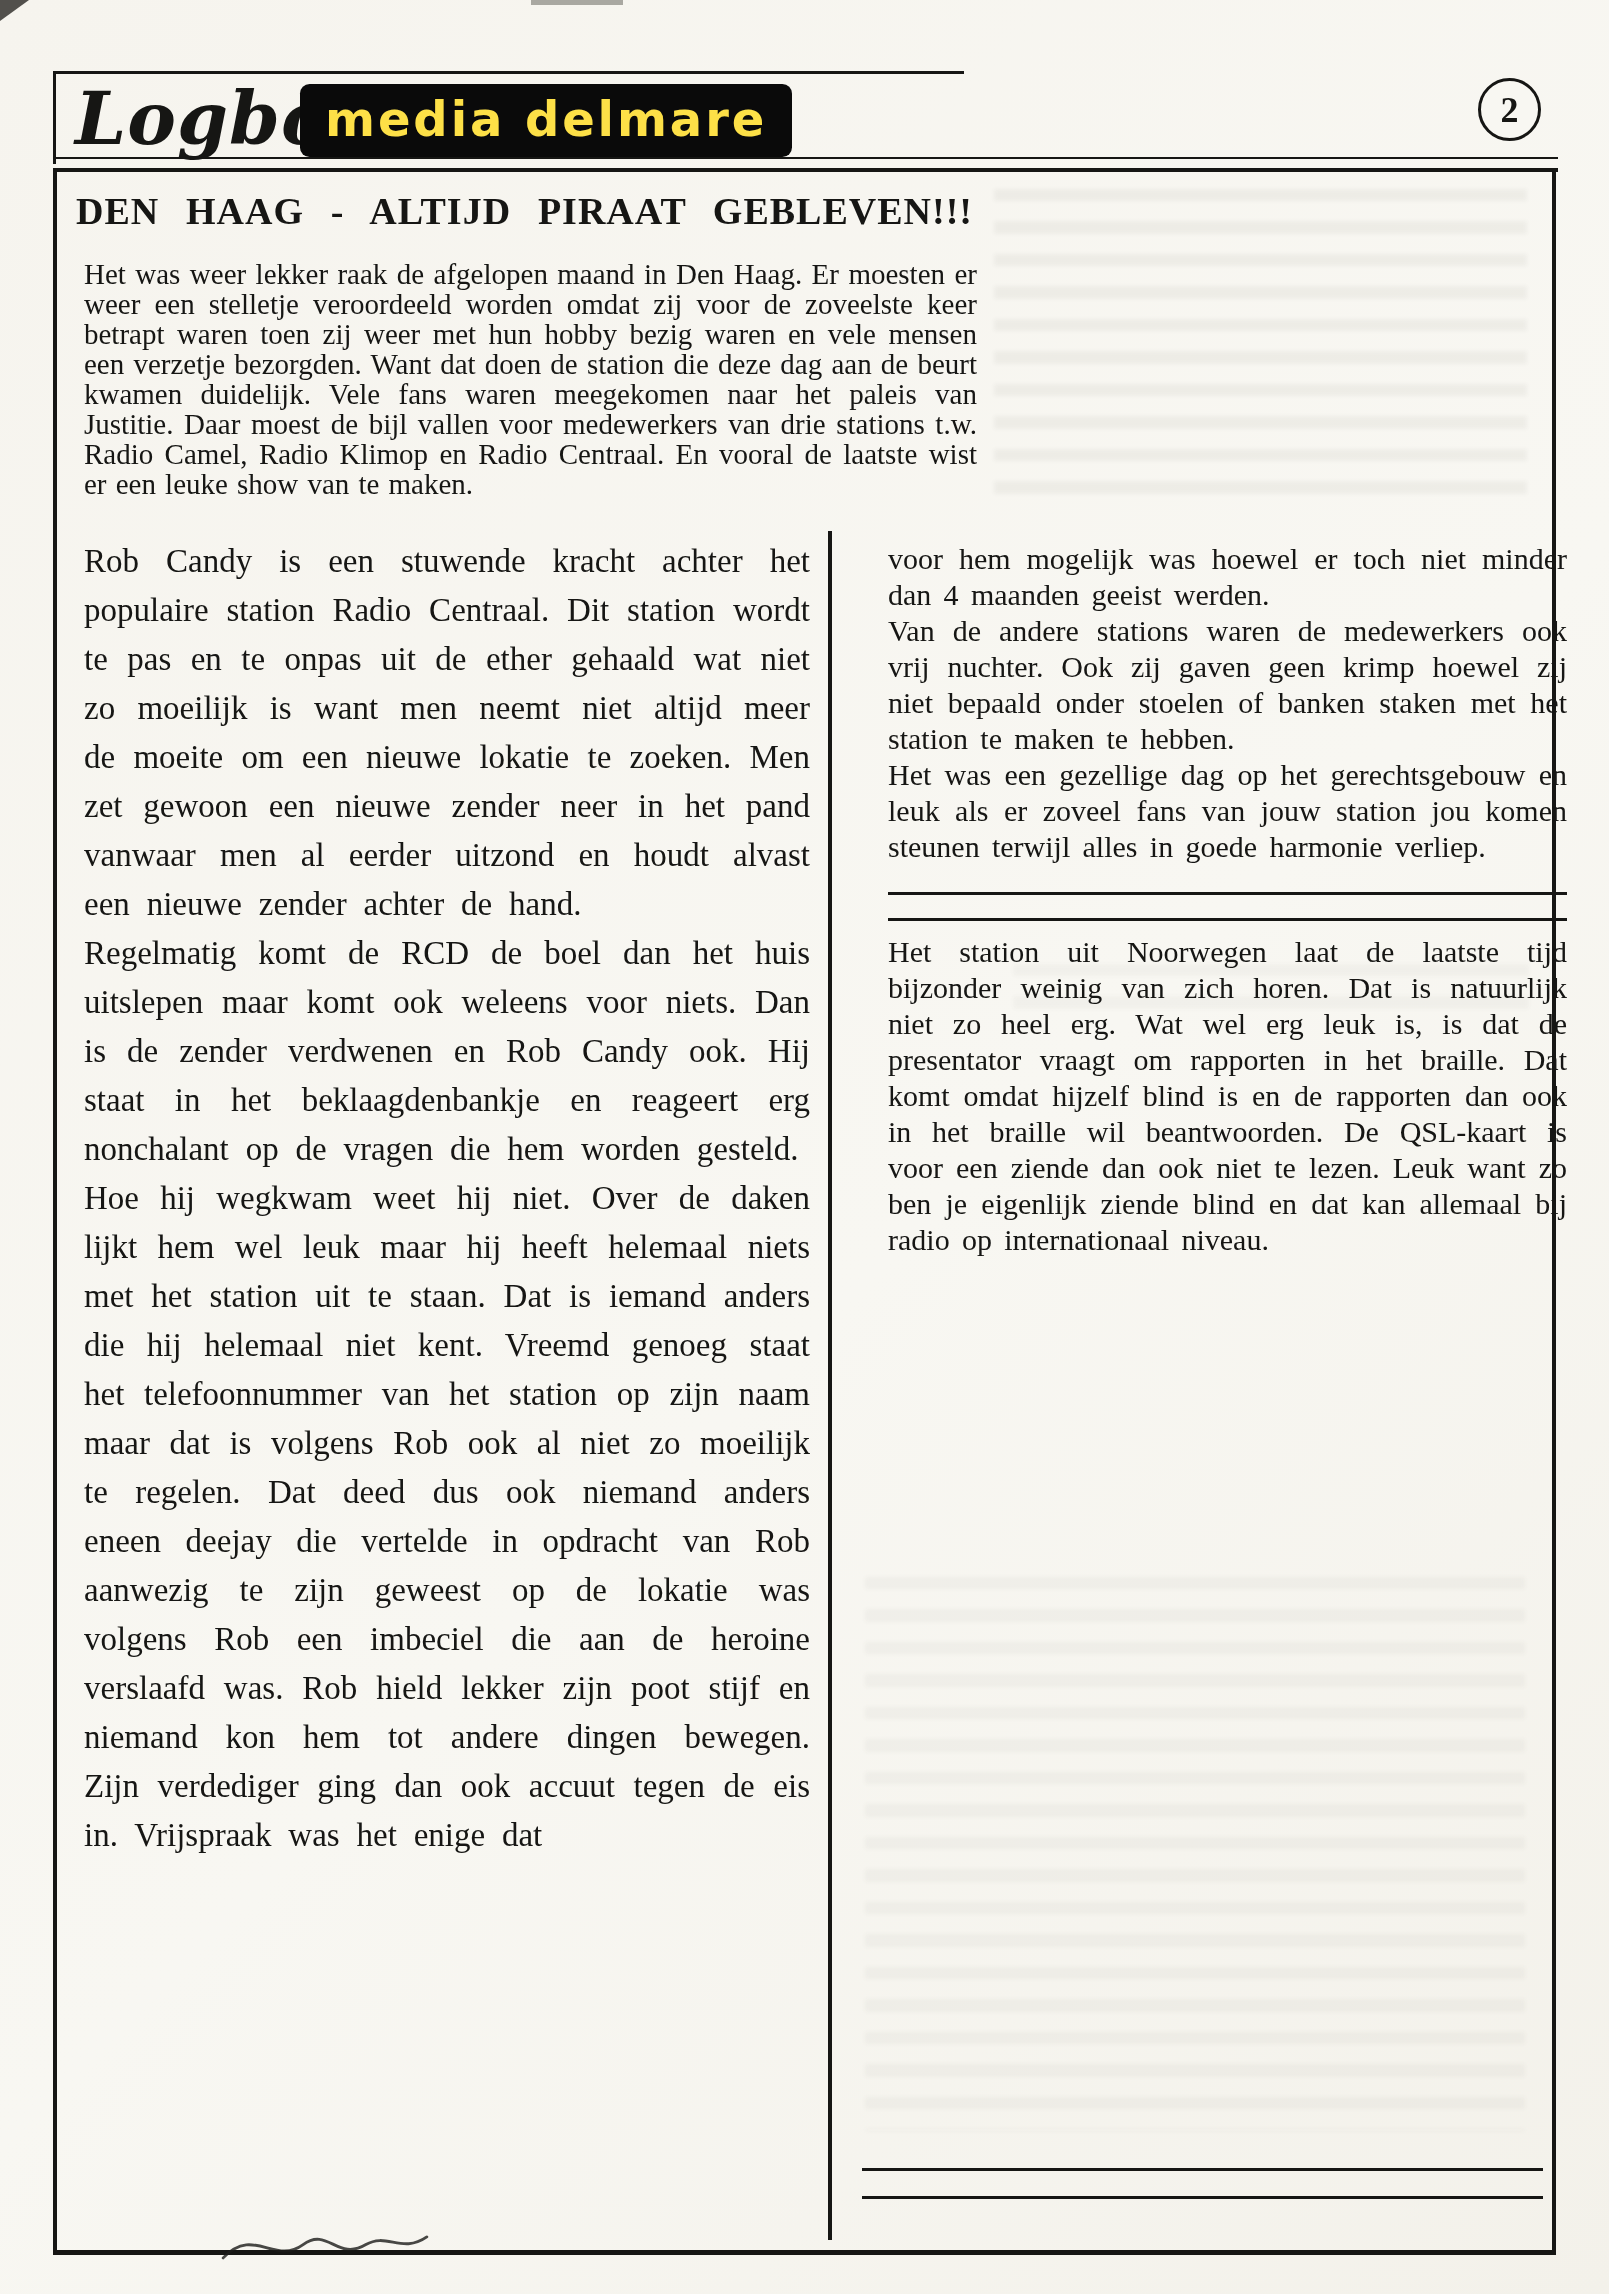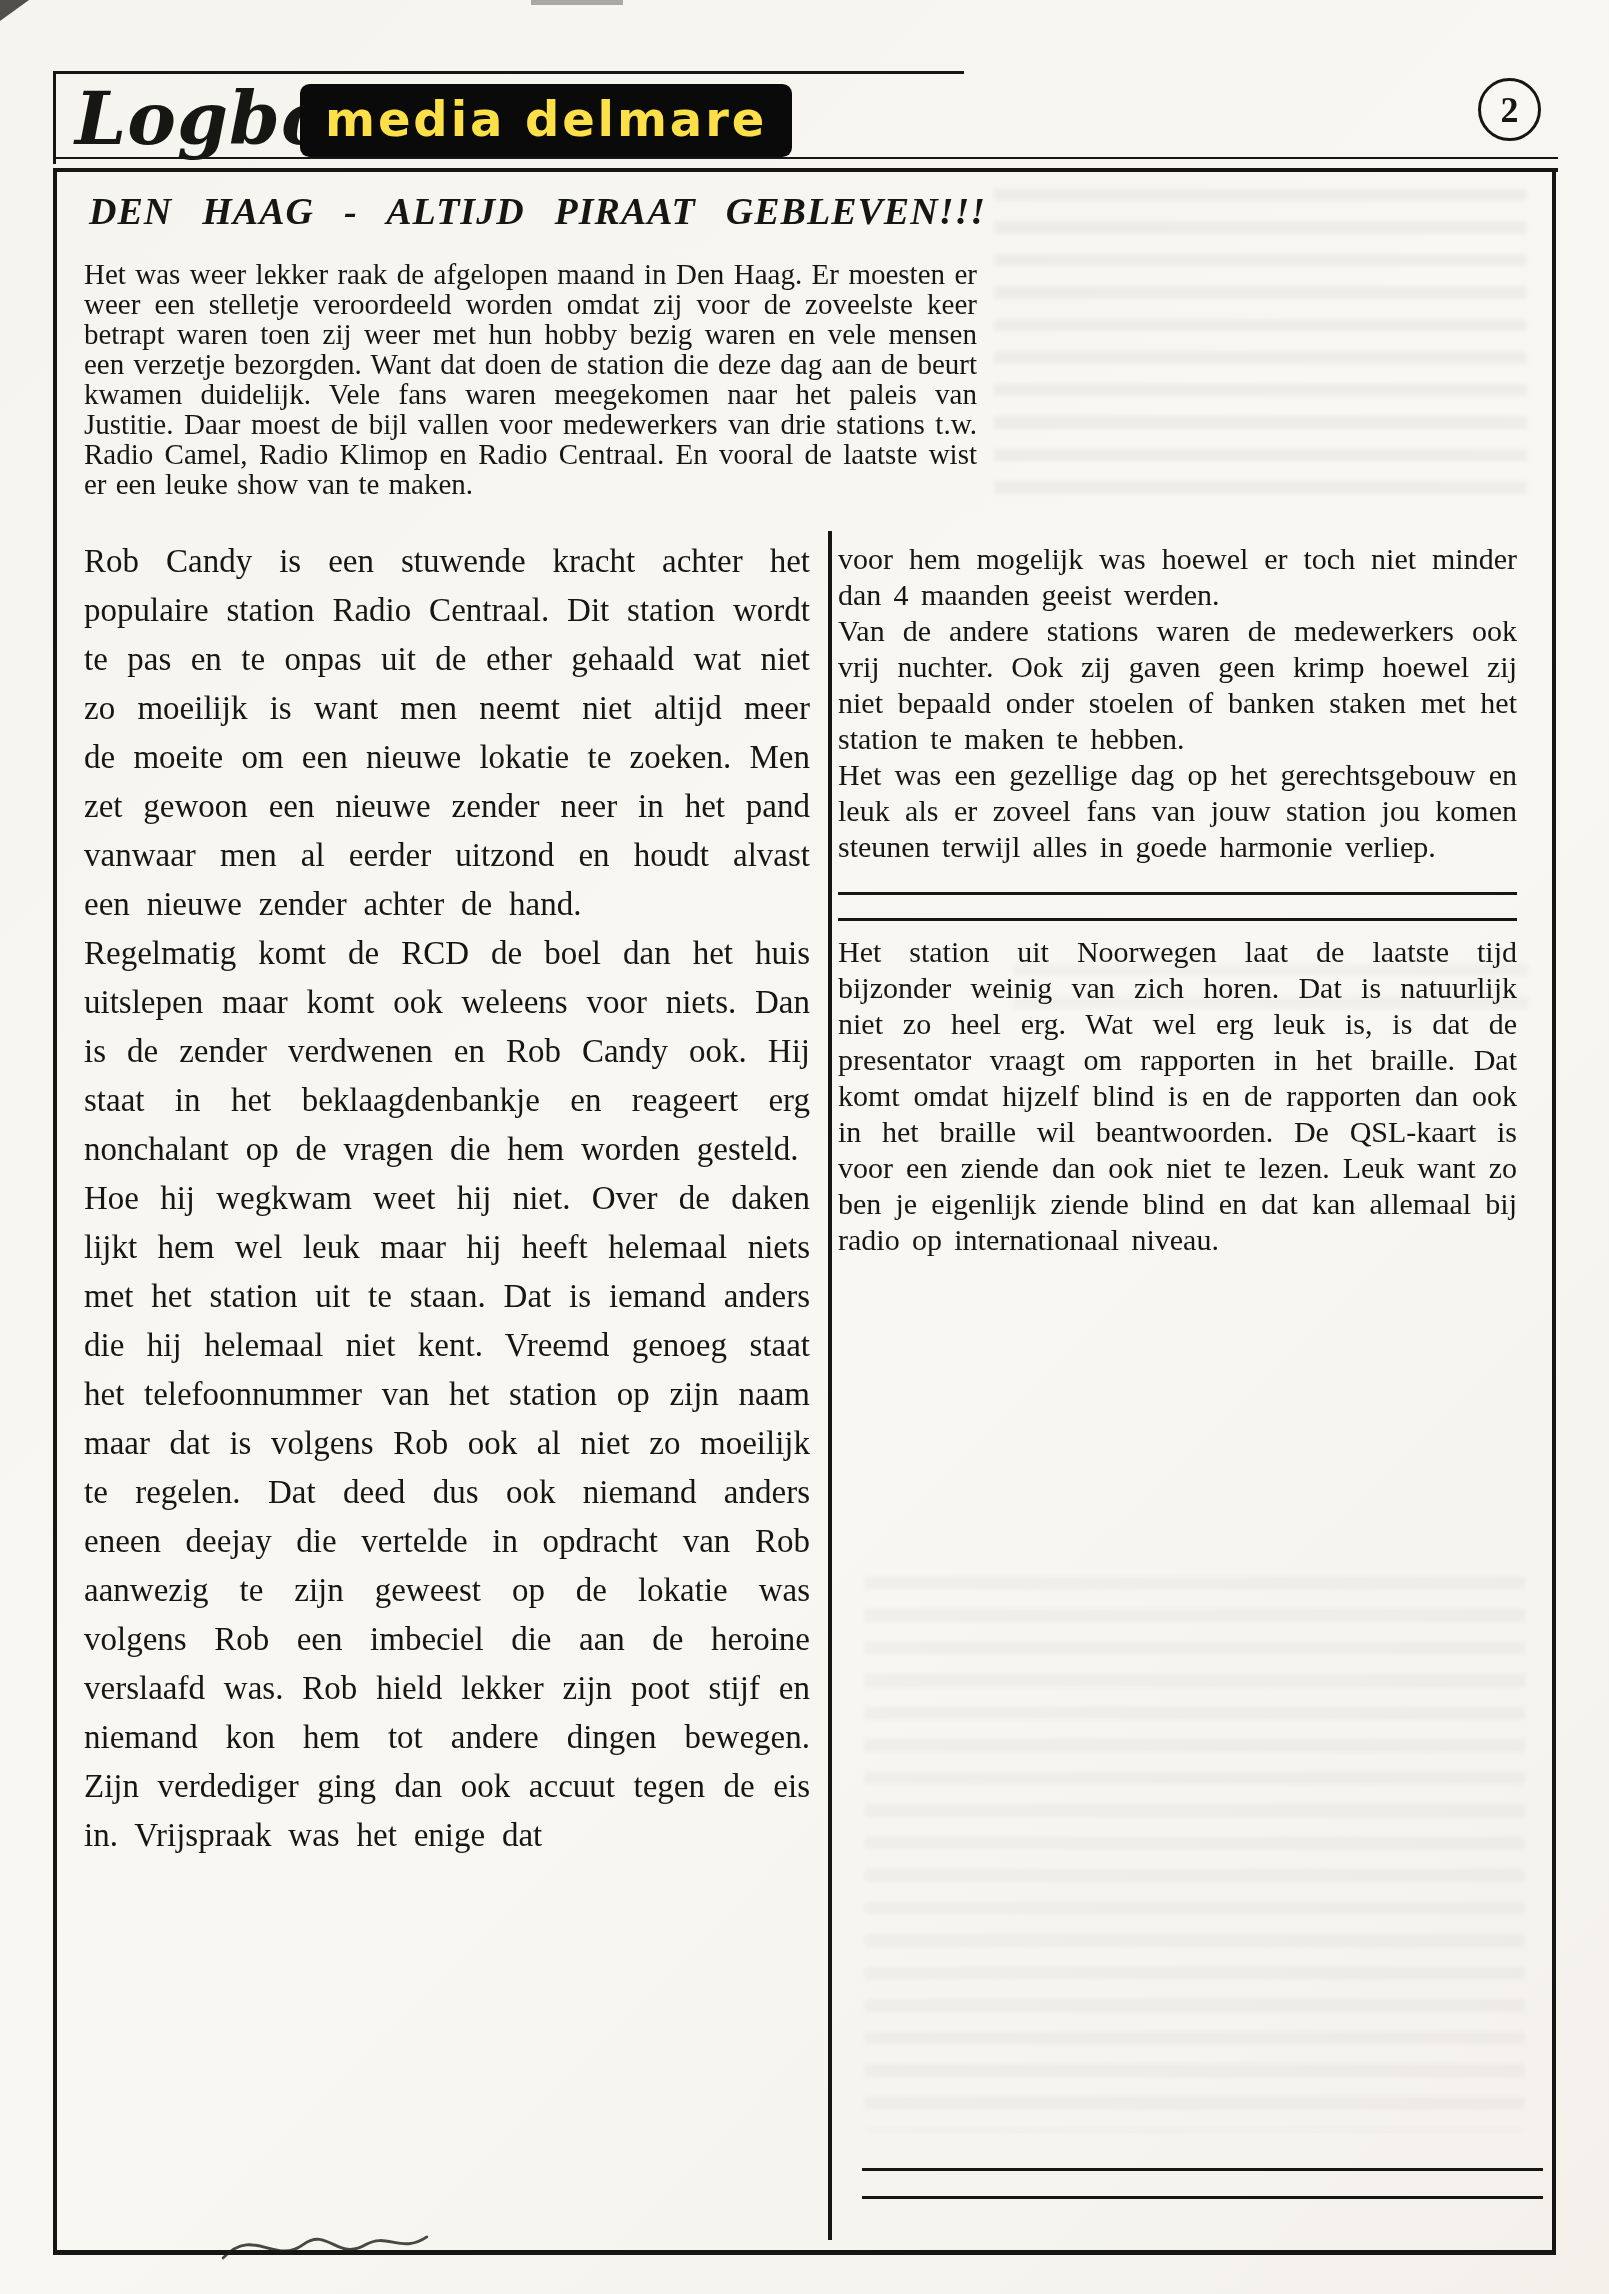--- a/index.html
+++ b/index.html
@@ -47,8 +47,8 @@
     background:#161614; }
 
   
-  .headline { position:absolute; left:89px; top:189px; width:897px; margin:0;
-    font-size:38px; font-weight:bold; font-style:italic;
+  .headline { position:absolute; left:76px; top:189px; width:897px; margin:0;
+    font-size:38px; font-weight:bold; 
     letter-spacing:1px; word-spacing:7.6px;
     text-align:justify; text-align-last:justify; }
   .intro { position:absolute; left:84px; top:259px; width:893px; margin:0;

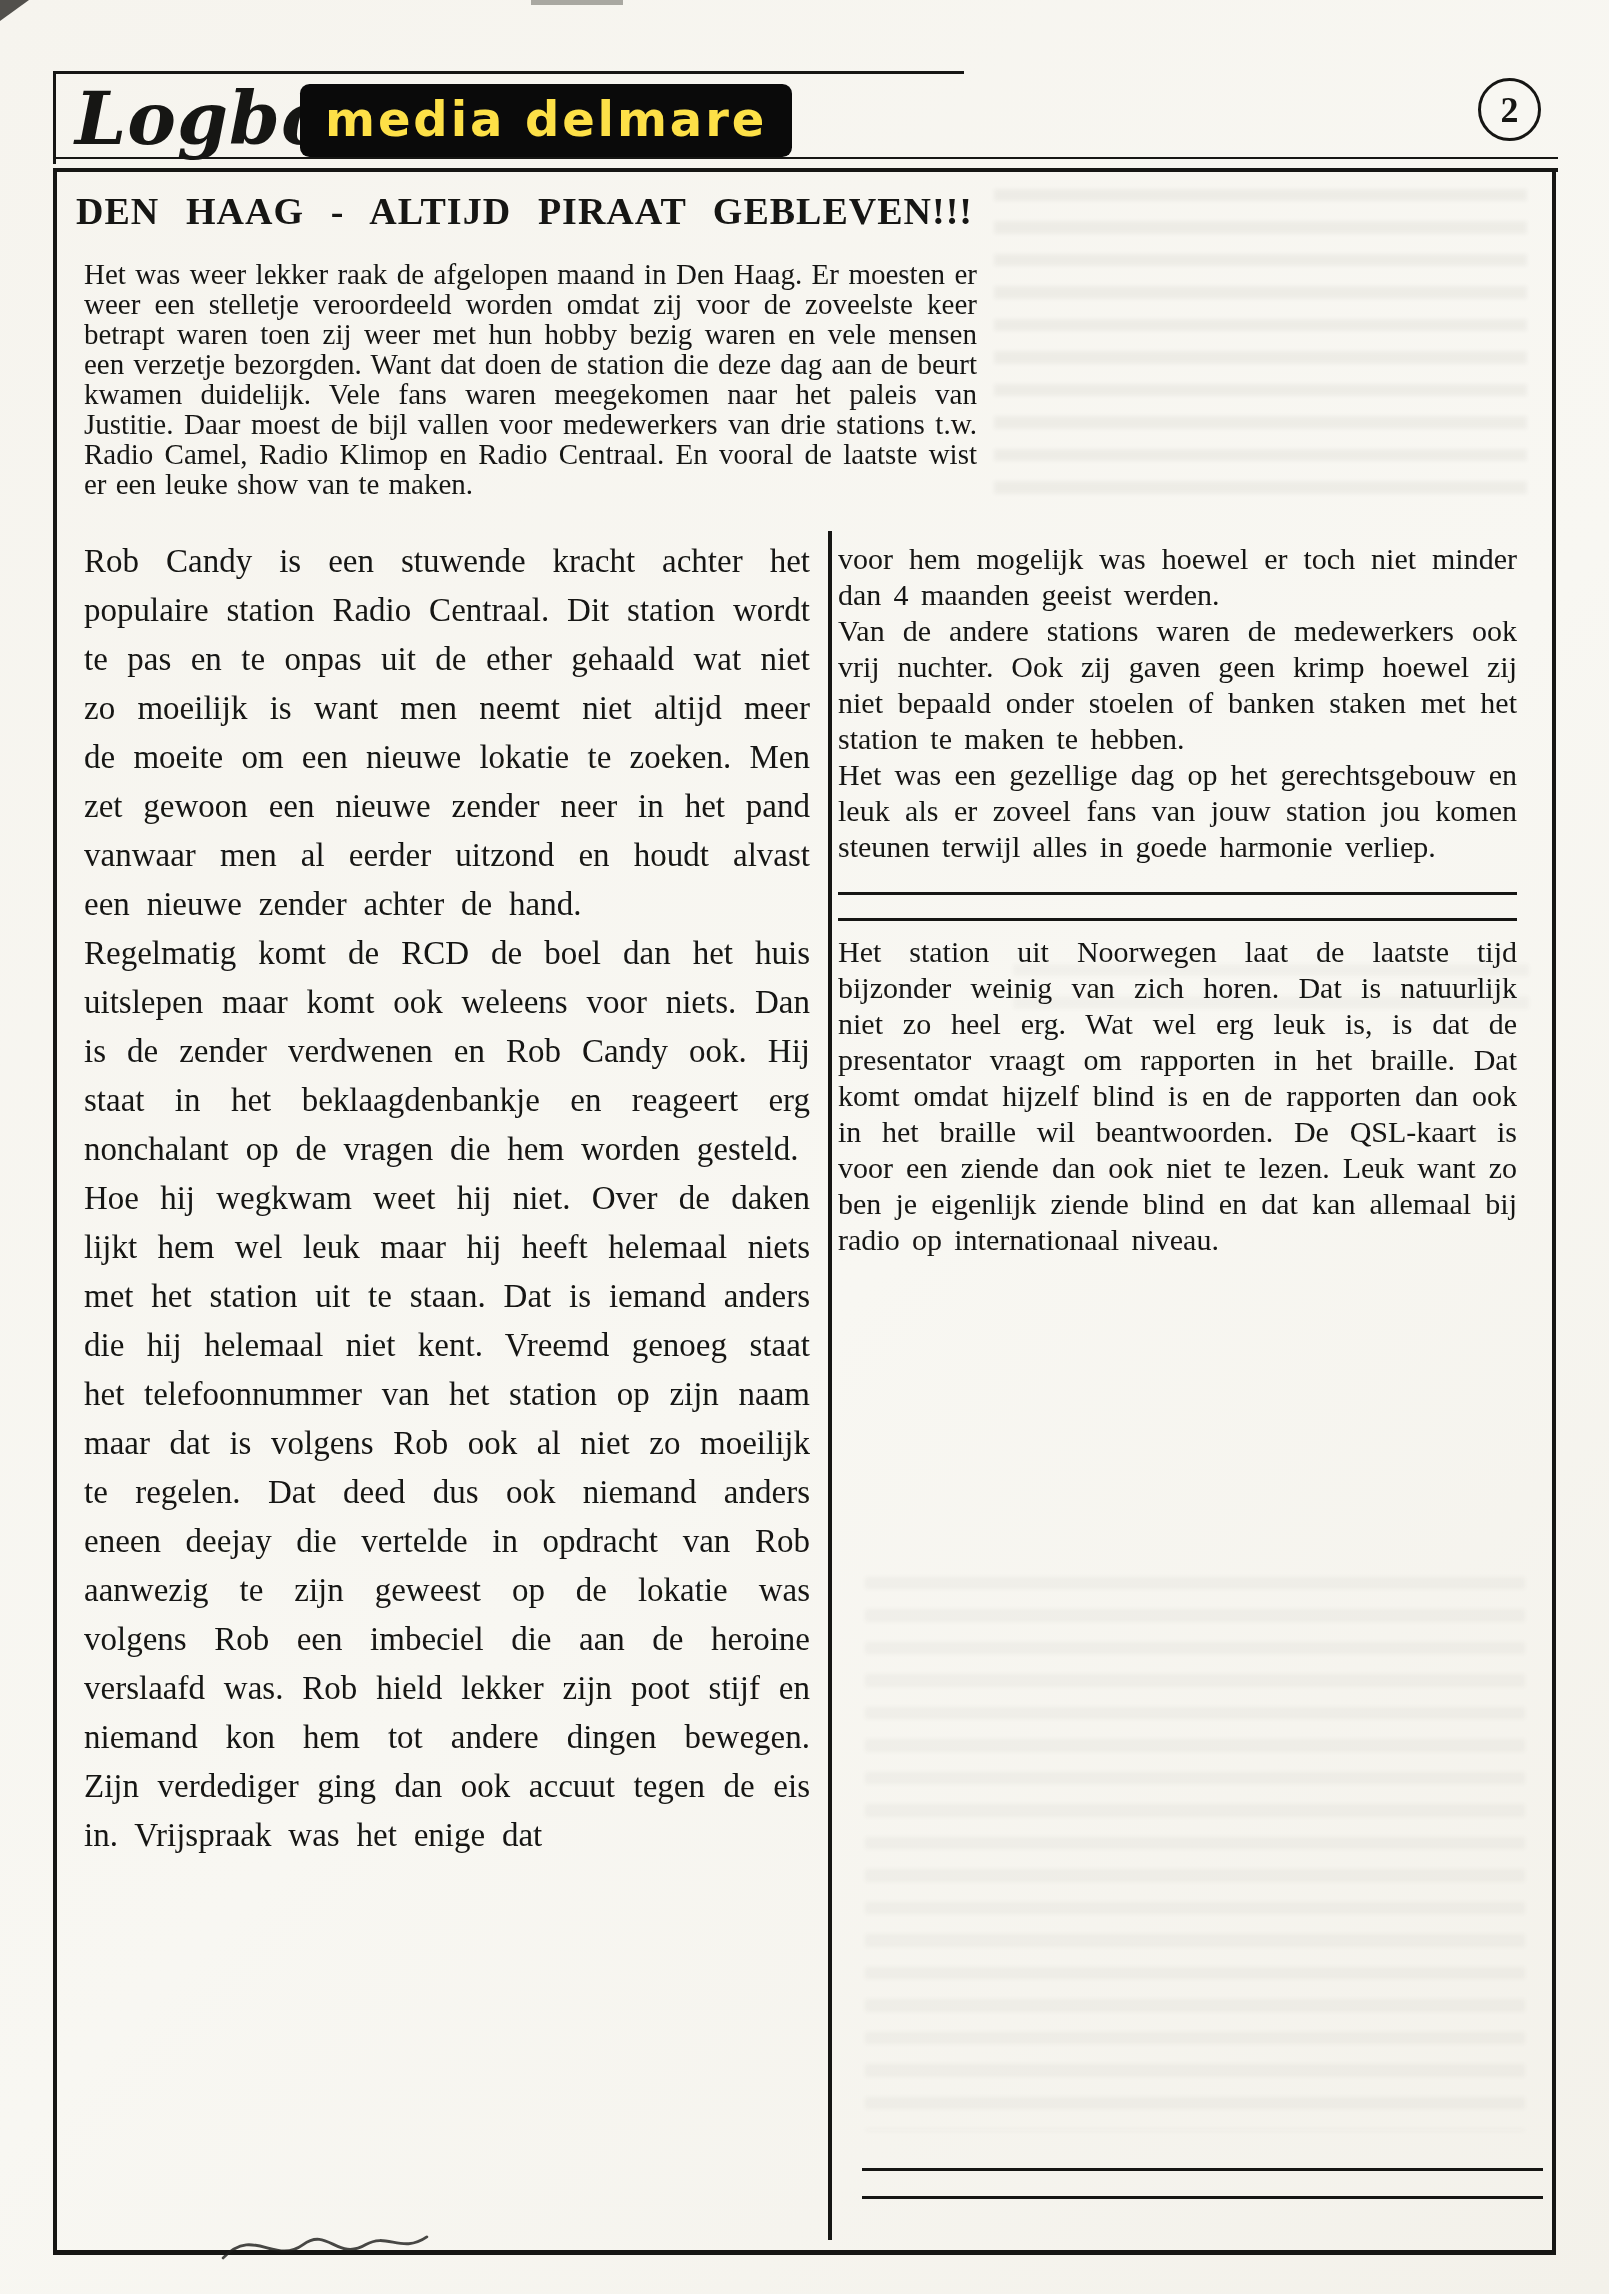--- a/index.html
+++ b/index.html
@@ -58,7 +58,7 @@
   .col-left { position:absolute; left:84px; top:537px; width:726px;
     font-size:33px; line-height:49px; word-spacing:8.6px; text-align:justify; }
   .col-left p { margin:0; }
-  .col-right { position:absolute; left:838px; top:541px; width:679px;
+  .col-right { position:absolute; left:888px; top:541px; width:679px;
     font-size:30px; line-height:36px; word-spacing:4.8px; text-align:justify; }
   .col-right p { margin:0; }
   .rules2 { height:23px; border-top:3.8px solid #161614; border-bottom:3.8px solid #161614;

